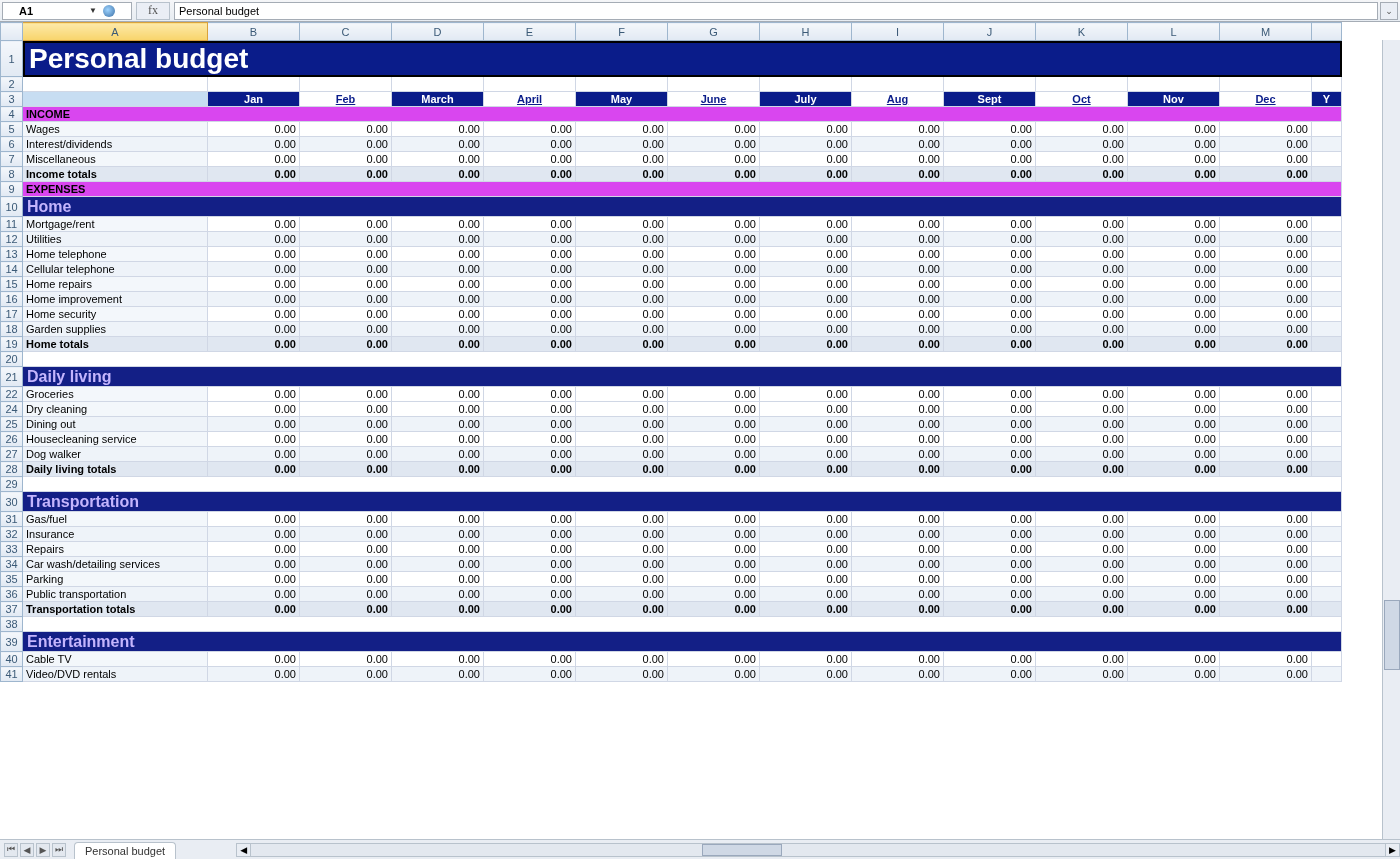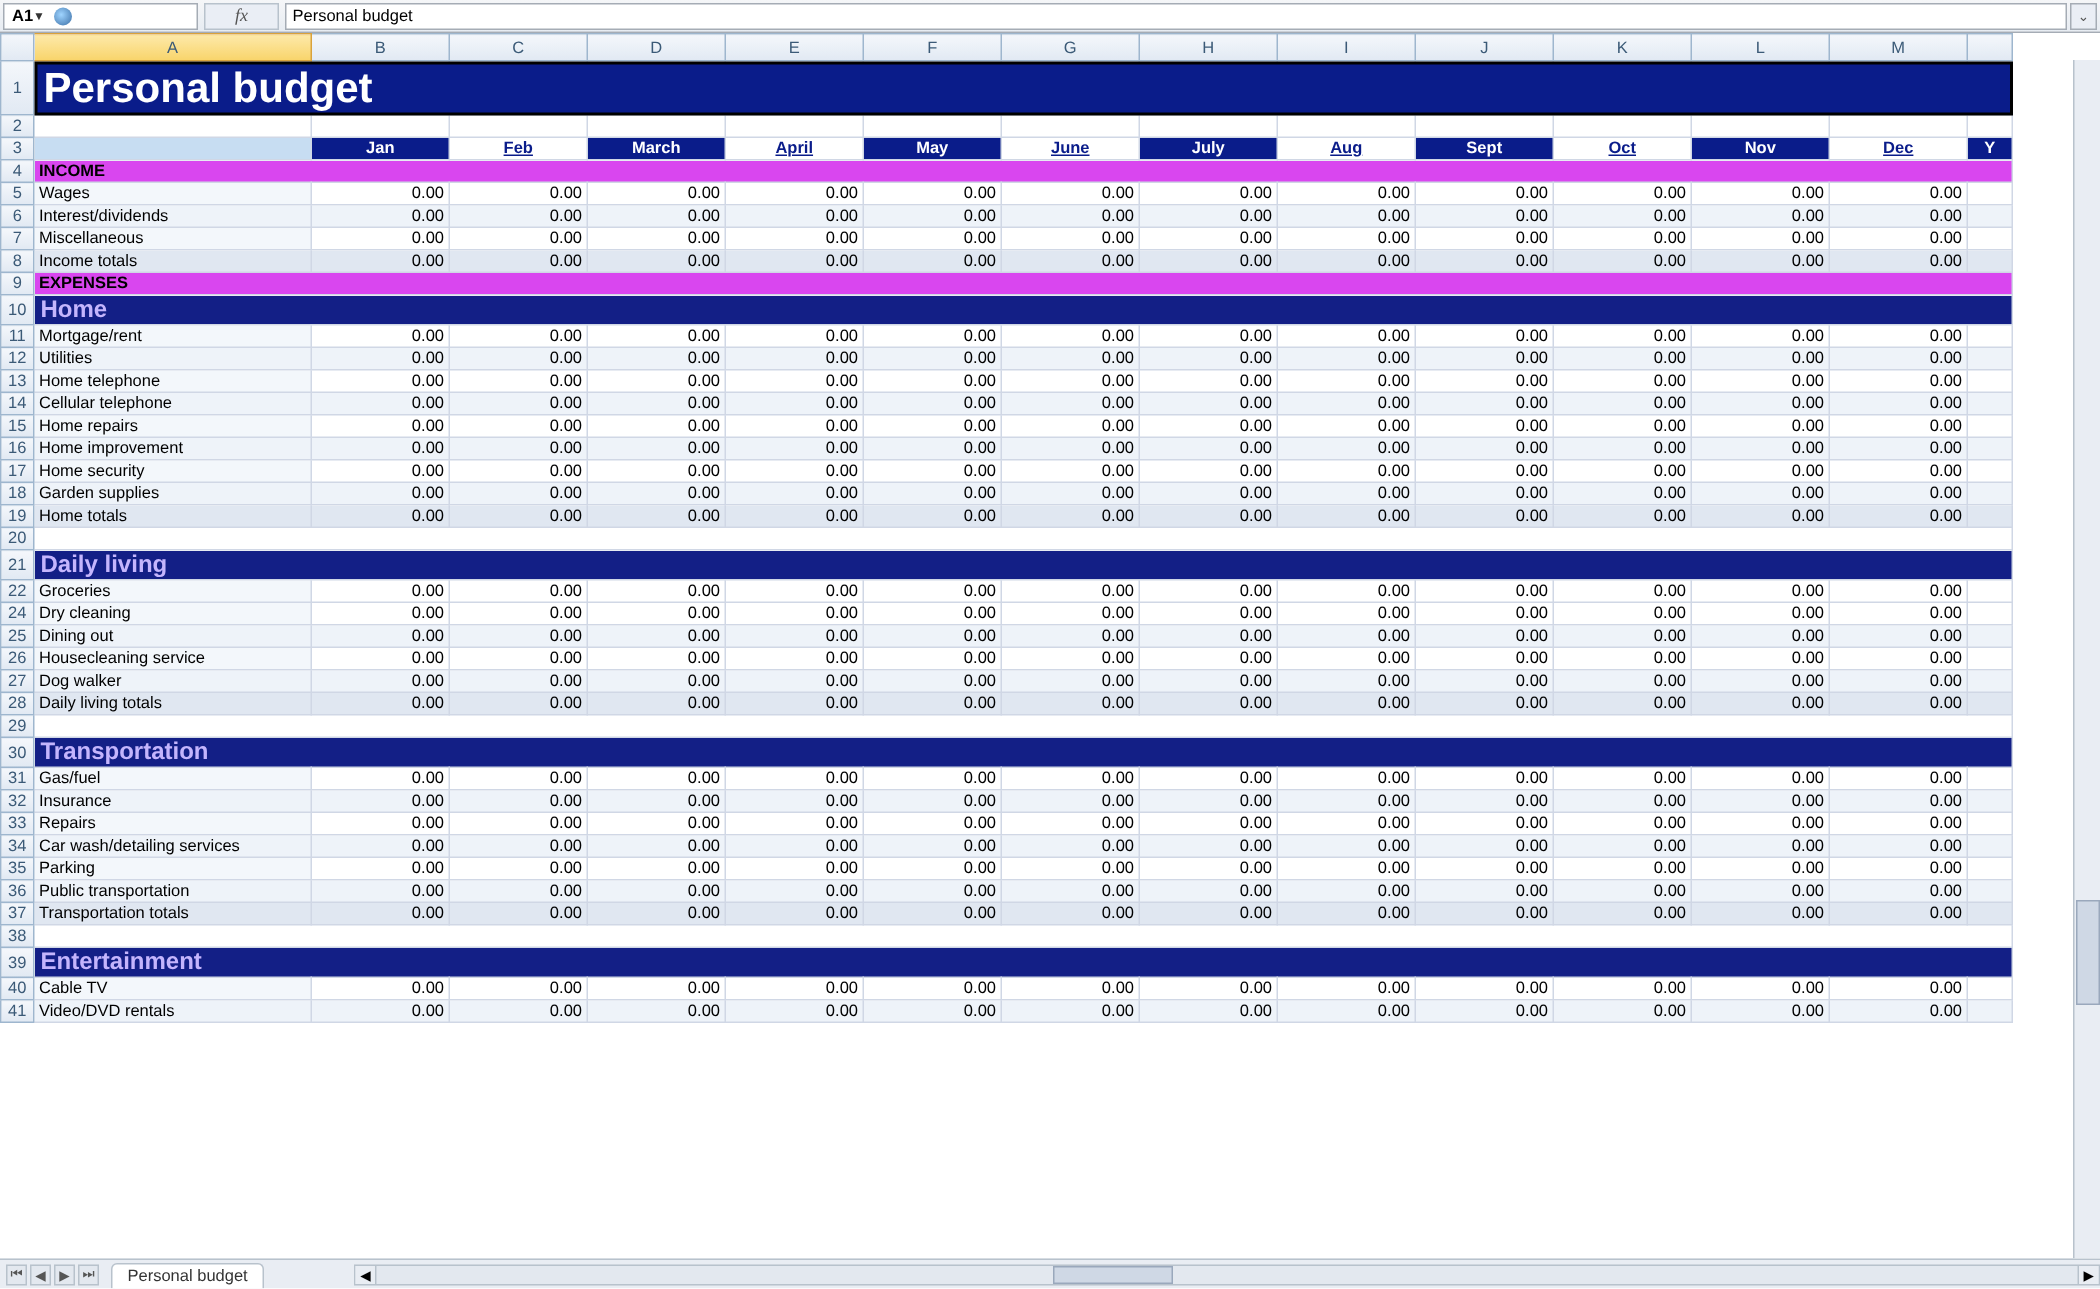--- a/index.html
+++ b/index.html
@@ -24,8 +24,8 @@
   border: 1px solid #a5acb5;
   display: flex;
   align-items: center;
-  justify-content: flex-start;
-  padding: 0 5px;
+  justify-content: space-between;
+  padding: 0 16px;
   font-size: 11px;
   font-weight: bold;
 }

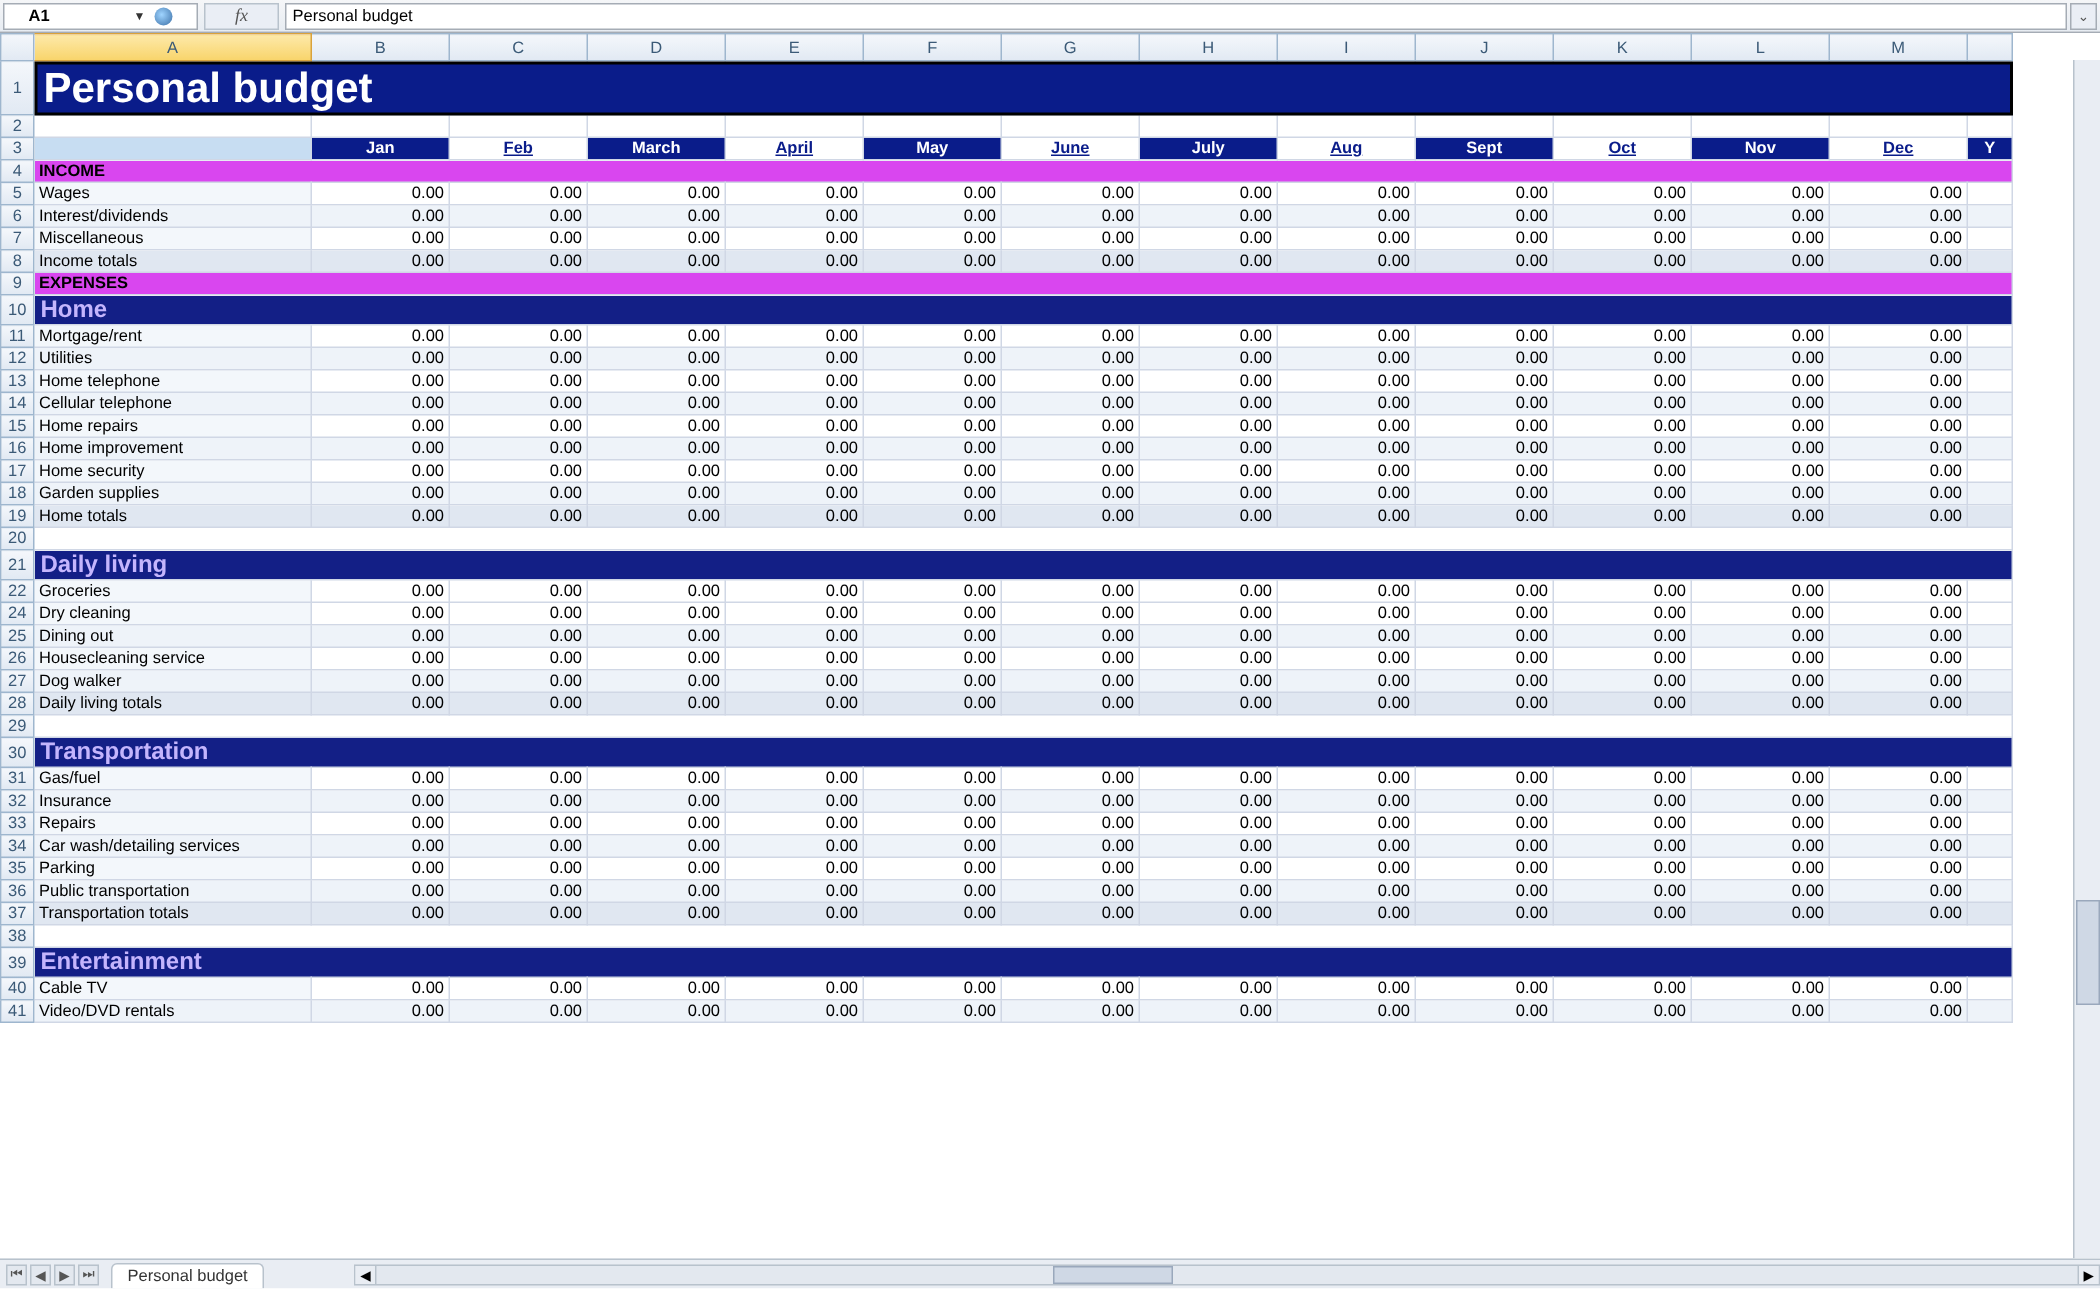--- a/index.html
+++ b/index.html
@@ -36,9 +36,9 @@
   margin-left: 4px;
 }
 .fx-btn {
-  width: 50px; height: 18px; margin: 0 4px;
+  width: 34px; height: 18px; margin: 0 4px;
   display:flex; align-items:center; justify-content:center;
-  font-style: italic; font-family: 'Times New Roman', serif;
+  font-family: 'Times New Roman', serif;
   color:#555; font-size:12px; border:1px solid #b8c2cc; background:#eaeef5;
 }
 .fx-input {

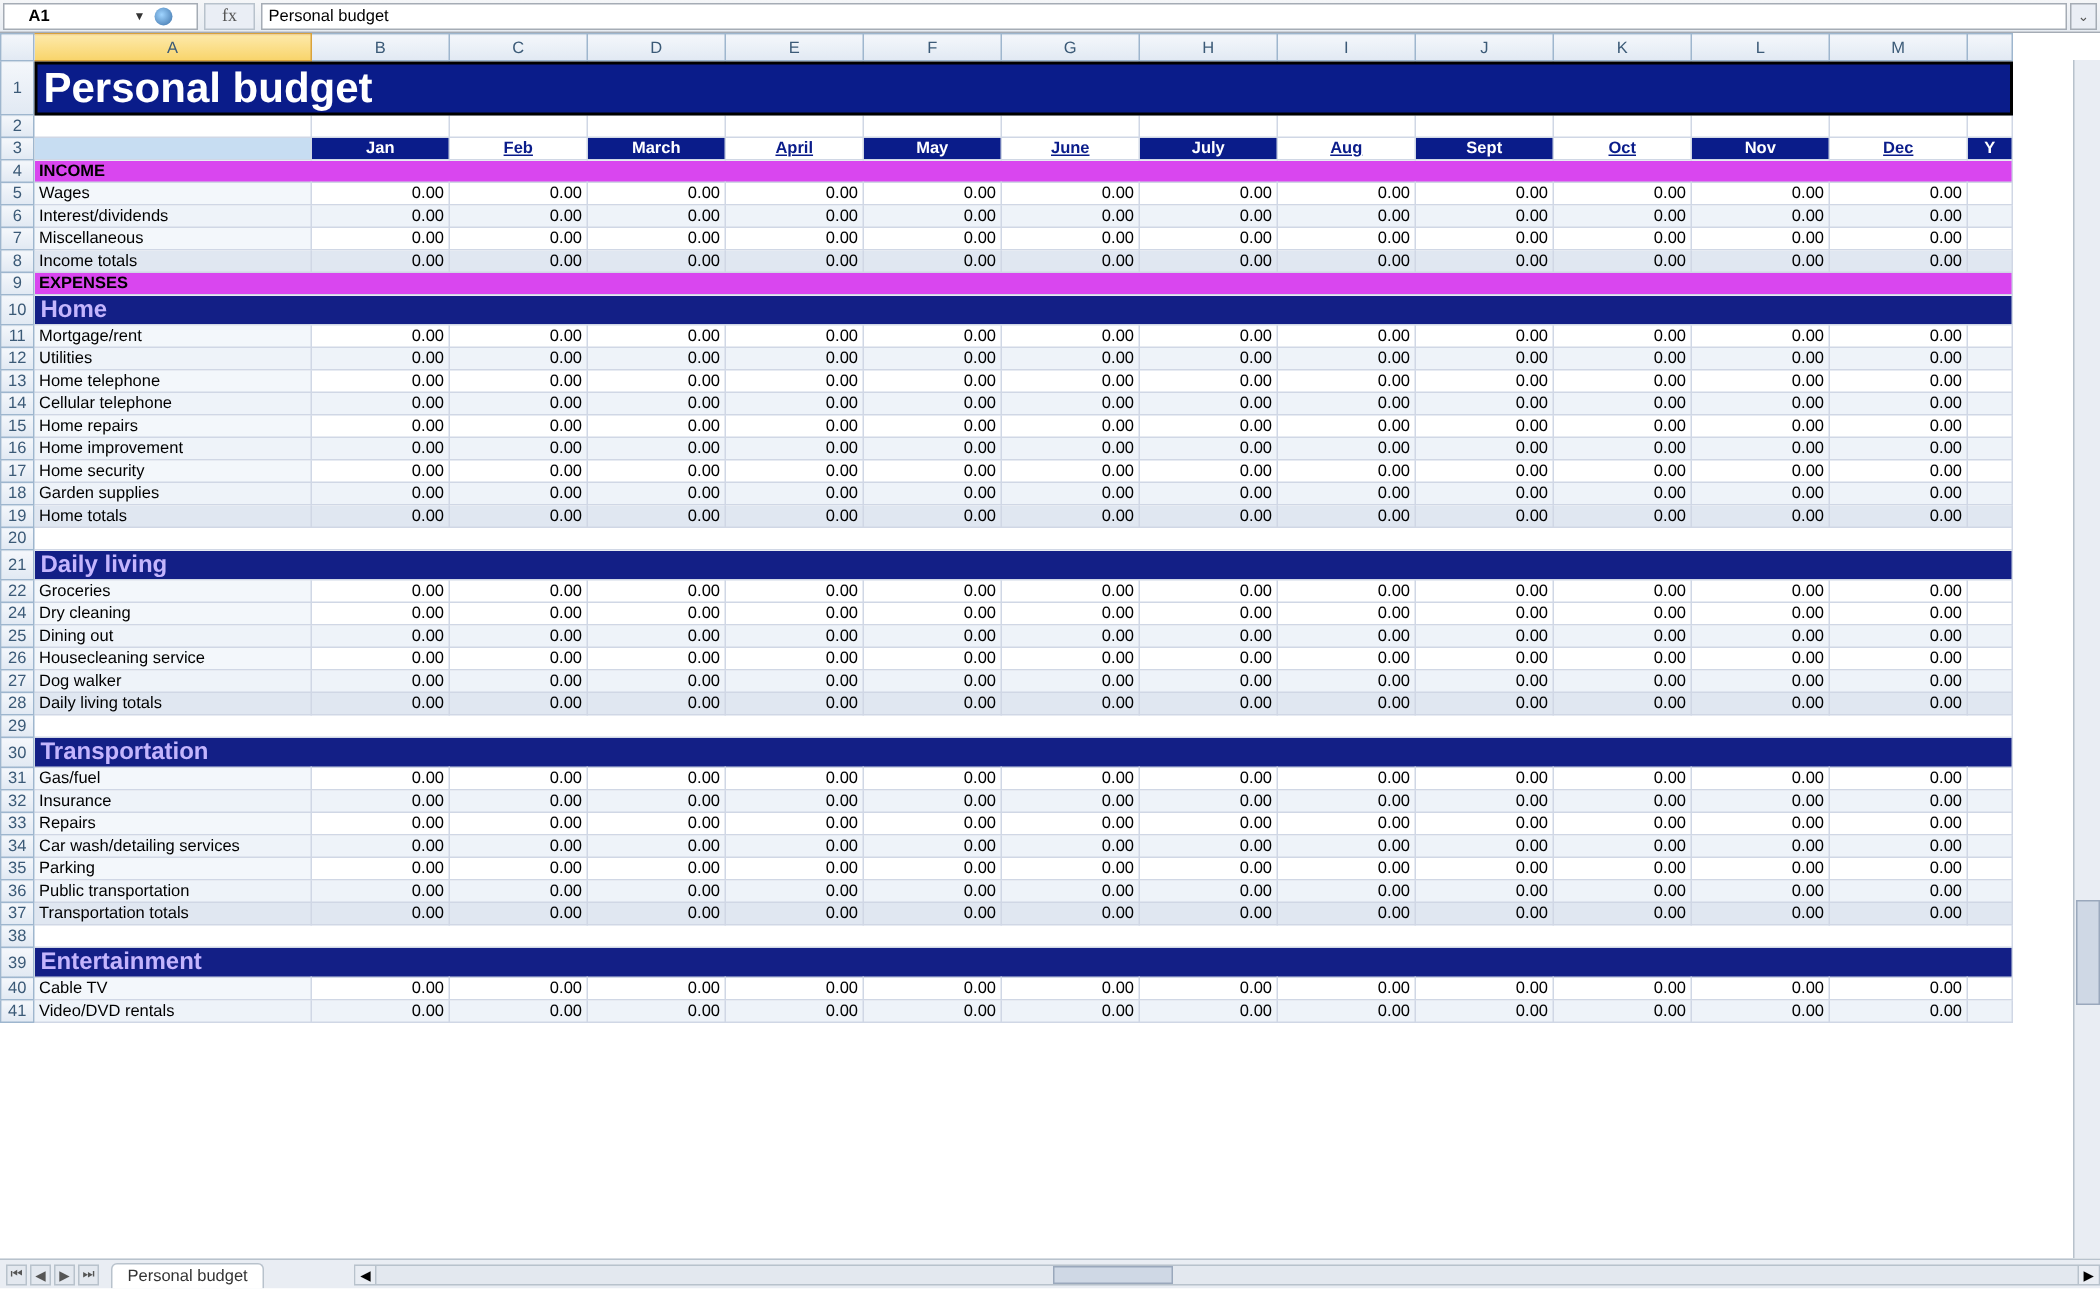--- a/index.html
+++ b/index.html
@@ -102,7 +102,7 @@
 .row-data td.cell.first { background:#f3f7fb; }
 .row-data td.cell { background:#fff; }
 .row-data.alt td.cell { background:#eef3f9; }
-.row-total td.cell { background:#e0e7f1; font-weight:normal;margin-top:45px; }
+.row-total td.cell { background:#e0e7f1; font-weight:bold;margin-top:45px; }
 .row-spacer td.cell { background:#fff; height:13px; }
 
 .right-strip {

